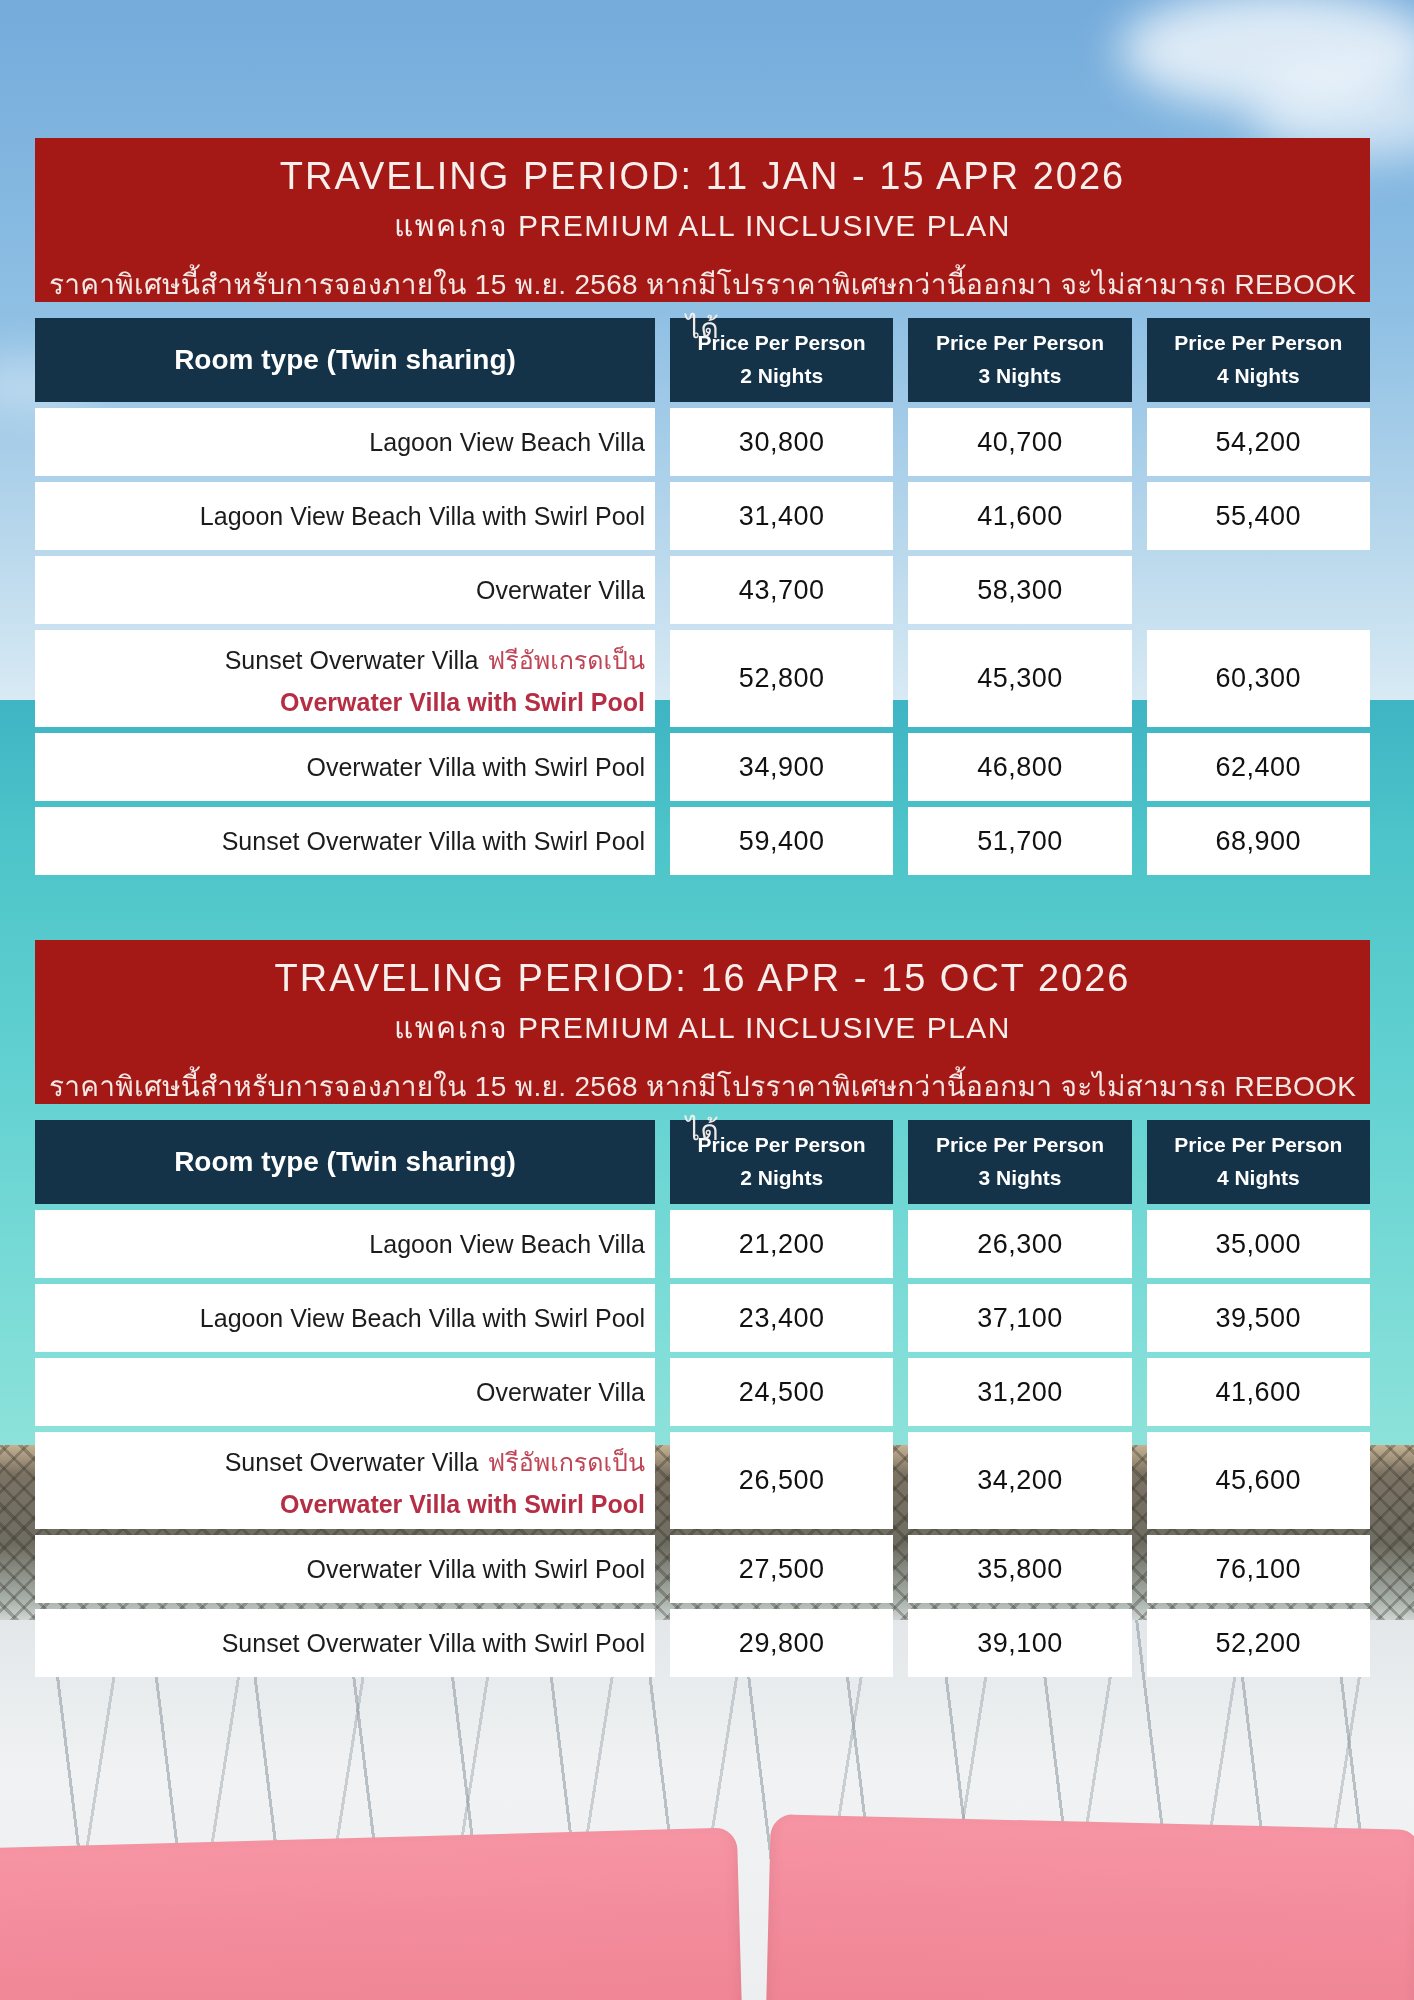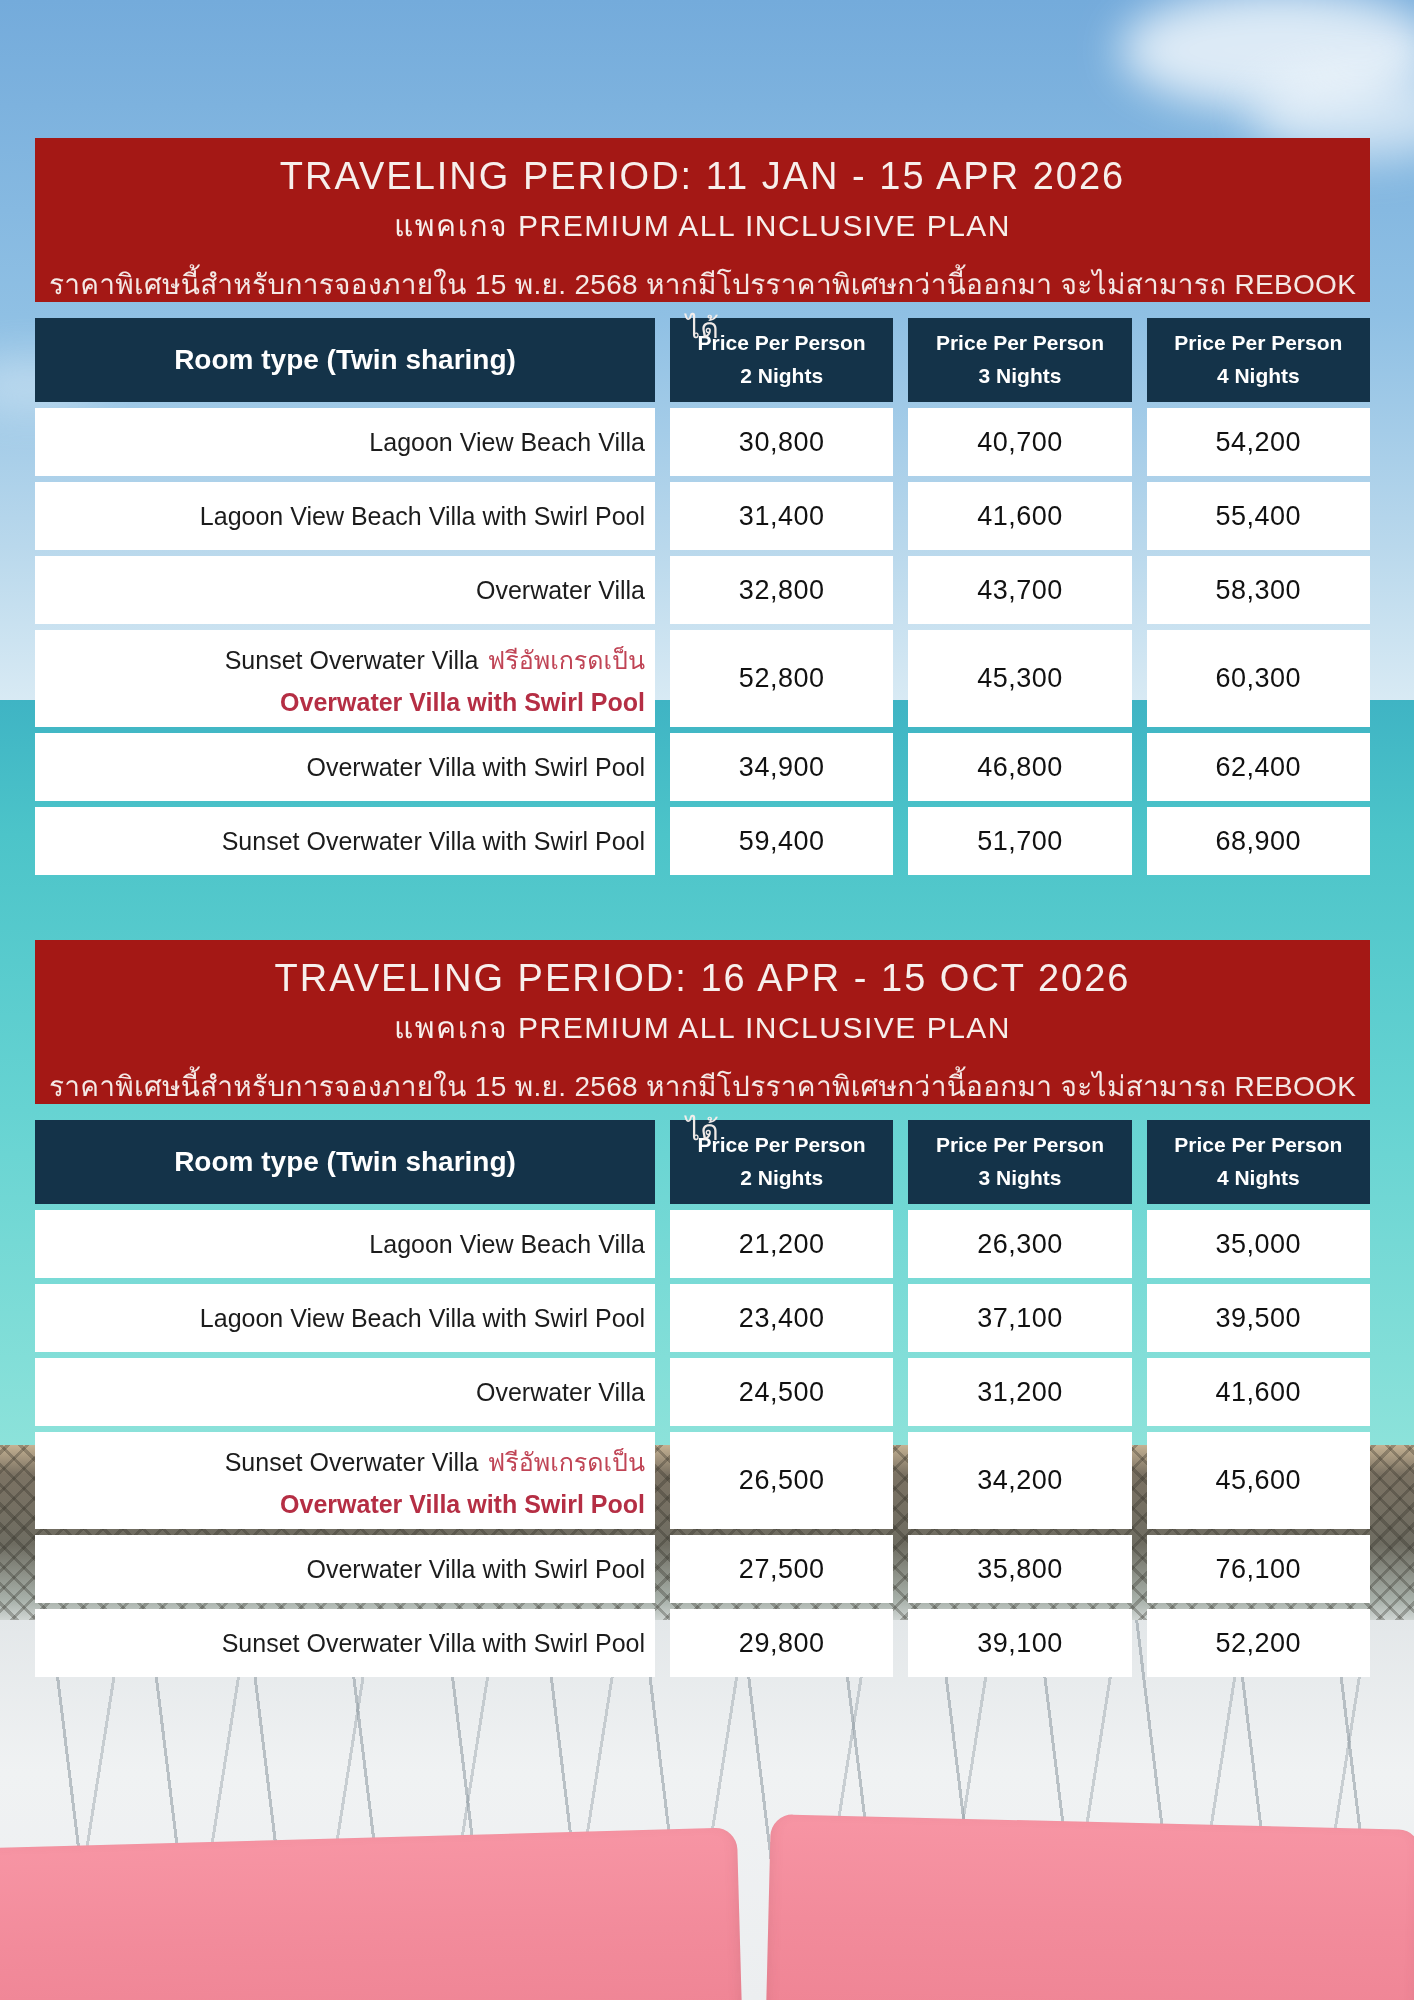--- a/index.html
+++ b/index.html
@@ -144,7 +144,6 @@
       </div>
 
     </div>
-    <div class="cell price-cell">32,800</div>
     <div class="cell price-cell">43,700</div>
     <div class="cell price-cell">58,300</div>
   </div>

